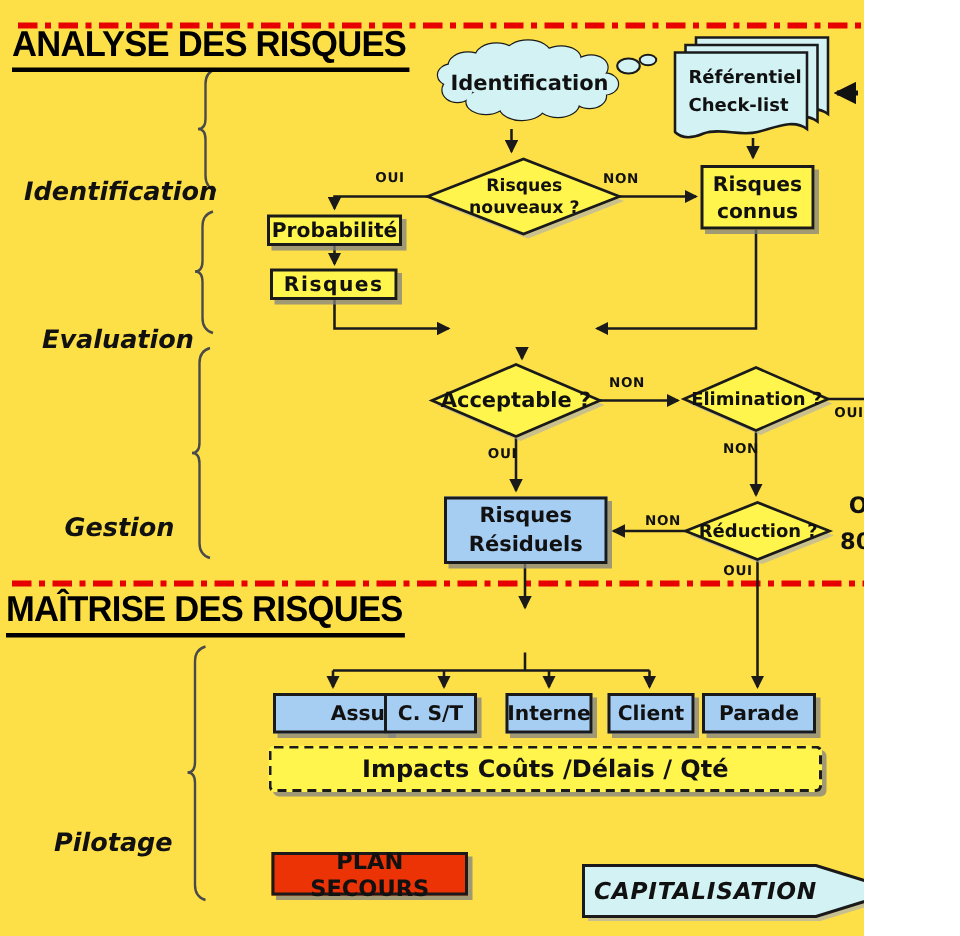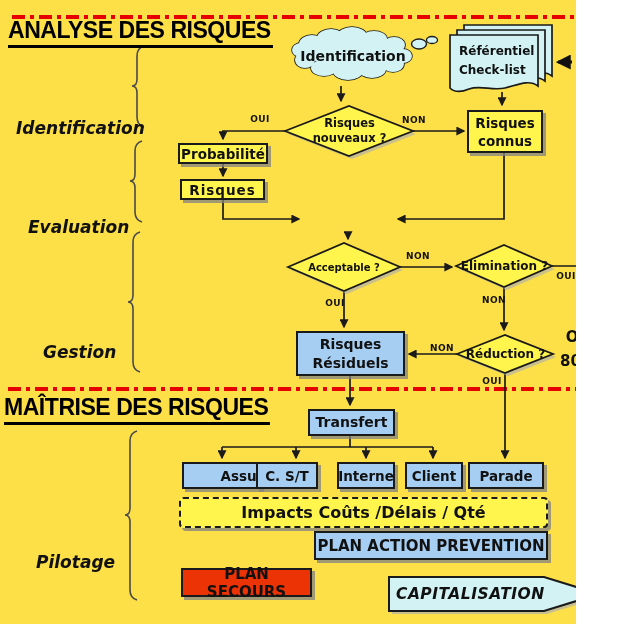--- a/index.html
+++ b/index.html
@@ -24,7 +24,7 @@
   .overlabel{display:flex;flex-direction:column;align-items:center;justify-content:center;
              font-weight:bold;color:#111;text-align:center;background:transparent;}
   .dlabel1{font-size:11.5px;line-height:15px;}
-  .dlabel2{font-size:10px;line-height:15px;}
+  .dlabel2{font-size:14px;line-height:15px;}
   .doclabel{font-weight:bold;font-size:12px;line-height:19px;color:#111;text-align:left;}
   .tag{font-size:9px;font-weight:bold;letter-spacing:0.4px;color:#111;width:30px;text-align:center;}
   .okt{font-weight:bold;font-size:15px;color:#111;text-align:center;}

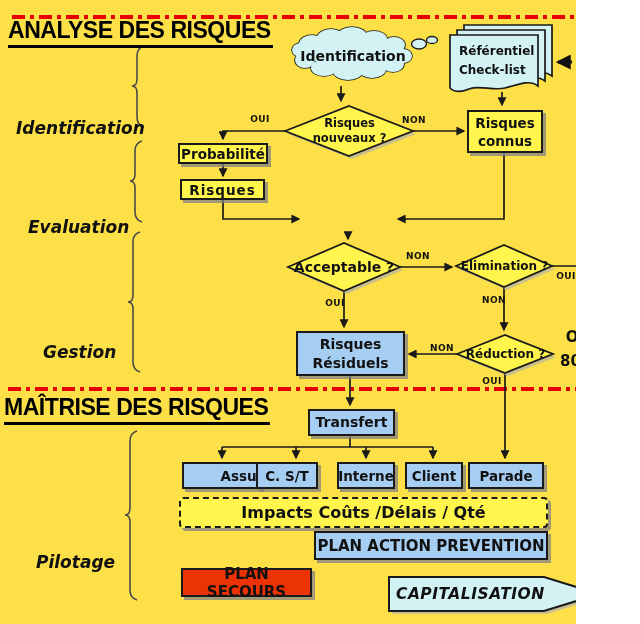--- a/index.html
+++ b/index.html
@@ -160,7 +160,6 @@
     <span>Risques</span>
     <span>Résiduels</span>
   </div>
-  <div class="abs box blue shadow fs14" style="left:308px;top:409px;width:87px;height:27px;">Transfert</div>
 
   <div class="abs box blue shadow fs13" style="left:182px;top:462px;width:79px;height:27px;padding-left:44px;">Assur.</div>
   <div class="abs box blue shadow fs13" style="left:256px;top:462px;width:62px;height:27px;">C. S/T</div>

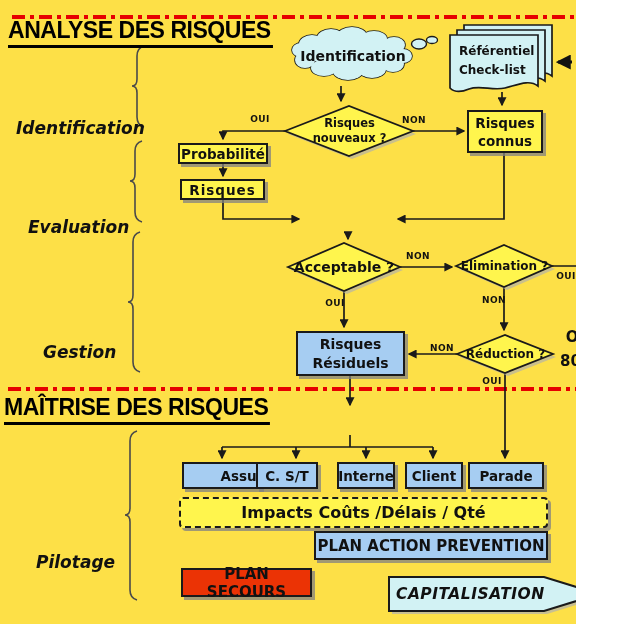--- a/index.html
+++ b/index.html
@@ -169,7 +169,6 @@
 
   <div class="abs box yellow shadow dashedbox" style="left:179px;top:497px;width:369px;height:31px;">Impacts Coûts /Délais / Qté</div>
   <div class="abs box redbg shadow fs15" style="left:181px;top:531px;width:131px;height:29px;margin-top:37px;">PLAN SECOURS</div>
-  <div class="abs box blue shadow fs15" style="left:314px;top:531px;width:234px;height:29px;">PLAN ACTION PREVENTION</div>
 
   <div class="abs cap" style="left:396px;top:585px;width:146px;">CAPITALISATION</div>
 

